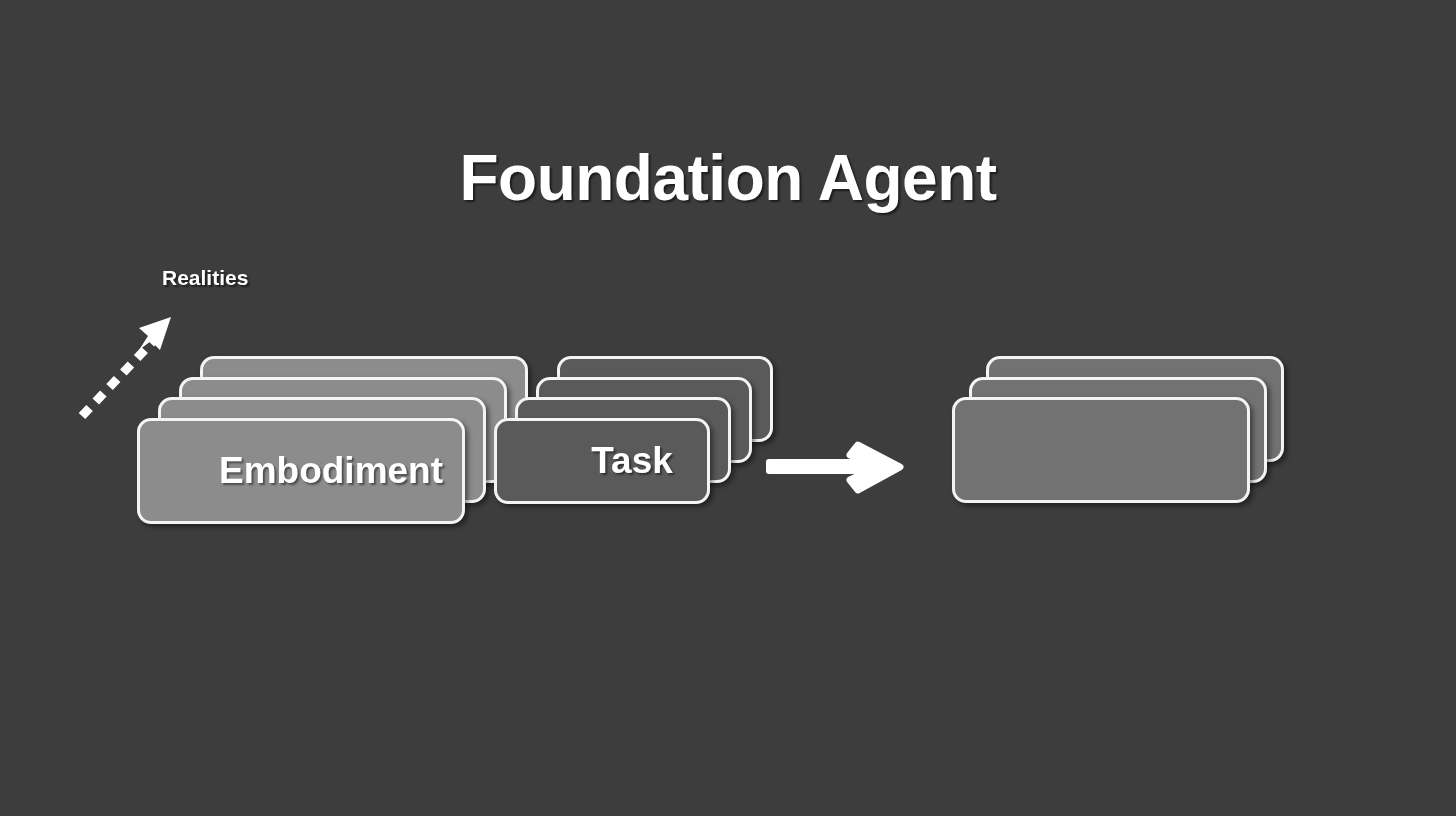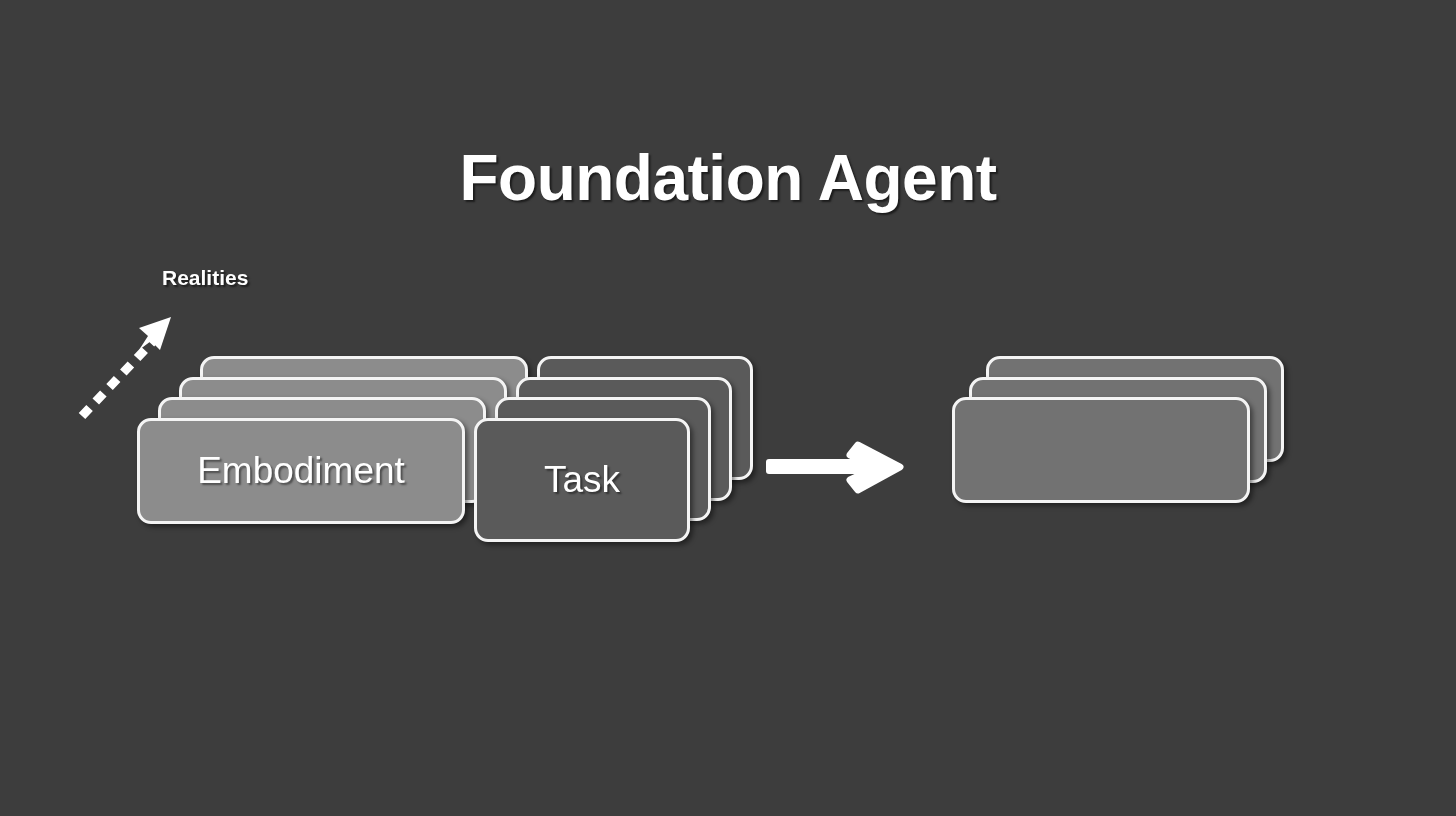--- a/index.html
+++ b/index.html
@@ -75,10 +75,11 @@
     align-items: center;
     justify-content: center;
     font-size: 37px;
-    font-weight: normal;
+    font-weight: bold;
     color: #ffffff;
     text-shadow: 2px 2px 2px rgba(0,0,0,0.45);
     white-space: nowrap;
+    padding-left: 30px;
   }
 
   

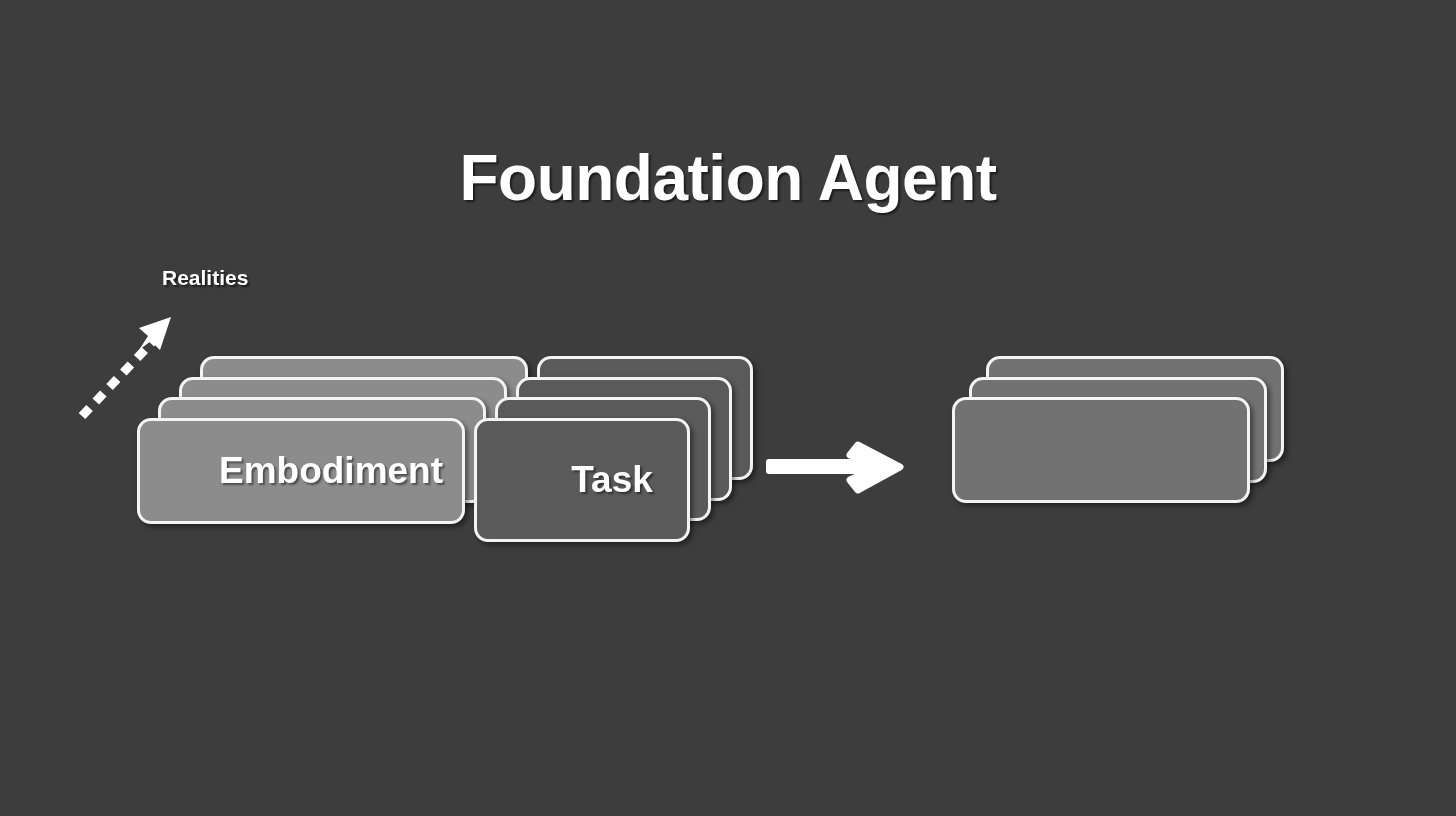--- a/index.html
+++ b/index.html
@@ -92,7 +92,7 @@
 
   
   #stack-task { left: 474px; top: 356px; width: 280px; height: 172px; }
-  #stack-task .card { width: 216px; height: 124px; }
+  #stack-task .card { width: 216px; height: 86px; margin-left: 20px; }
   #stack-task .c0 { left: 0px;  top: 62px; }
   #stack-task .c1 { left: 21px; top: 41px; }
   #stack-task .c2 { left: 42px; top: 21px; }

